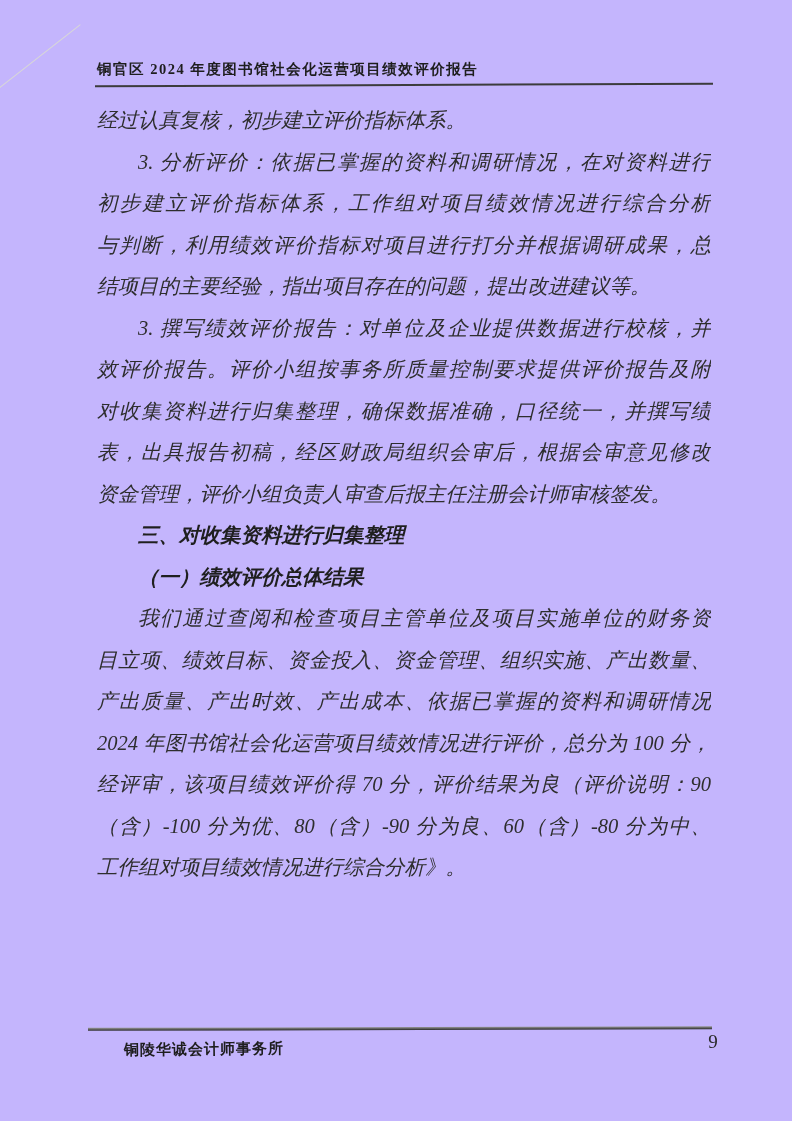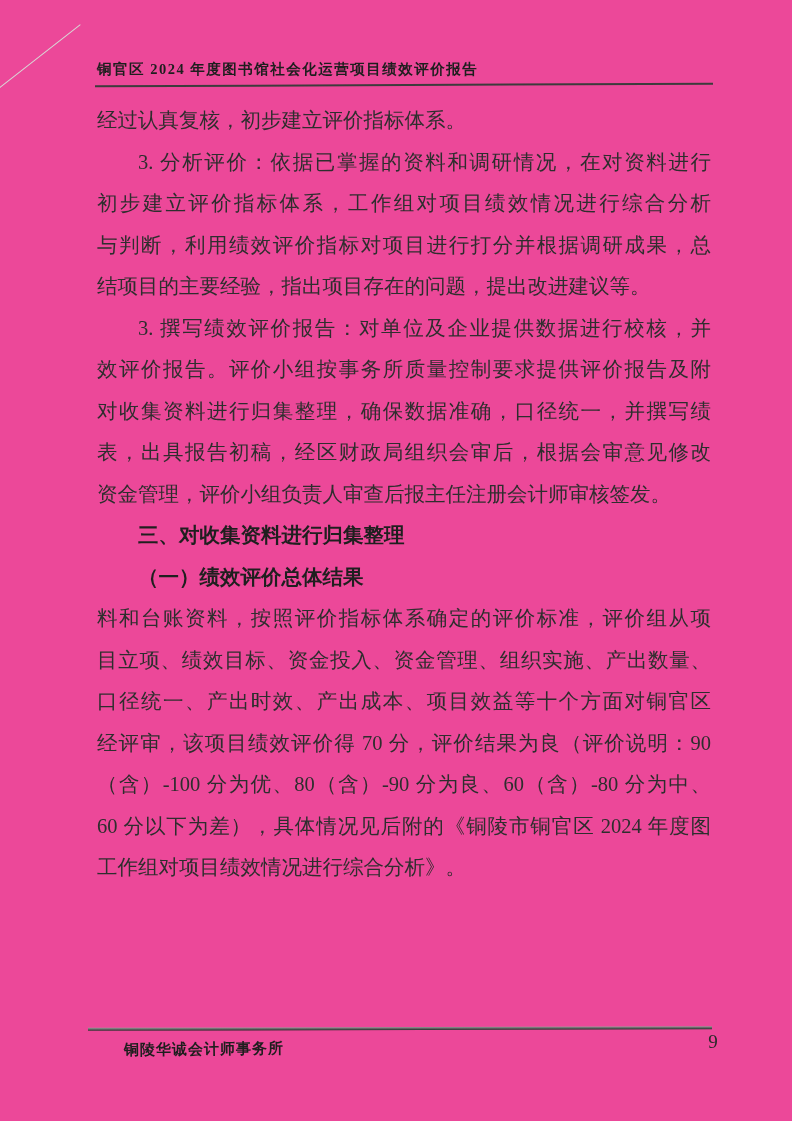--- a/index.html
+++ b/index.html
@@ -12,7 +12,7 @@
     width: 792px;
     height: 1121px;
     margin: 0 auto;
-    background: #ec4899;
+    background: #c4b5fd;
     overflow: hidden;
     font-family: "Liberation Serif", "DejaVu Serif", serif;
     color: #2e2e2e;

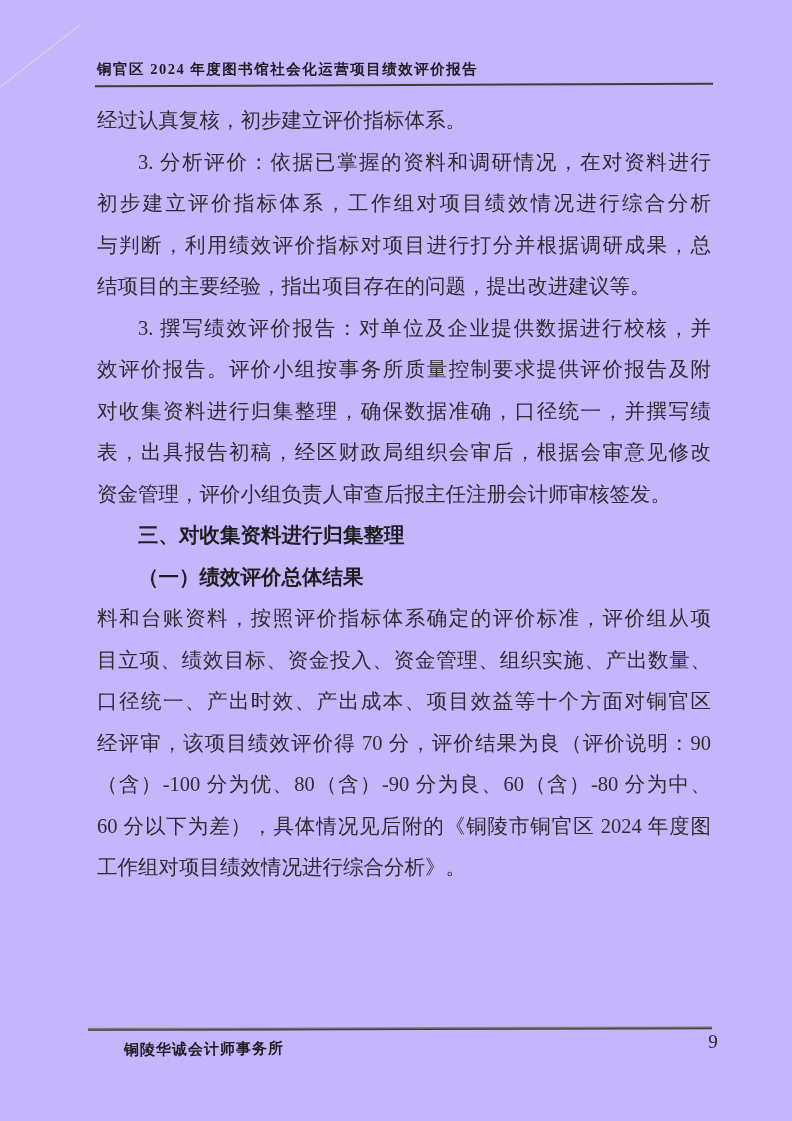--- a/index.html
+++ b/index.html
@@ -59,6 +59,7 @@
     text-align: justify;
     overflow: hidden;
     white-space: nowrap;
+    font-style: italic;
   }
   .line.just {
     white-space: normal;

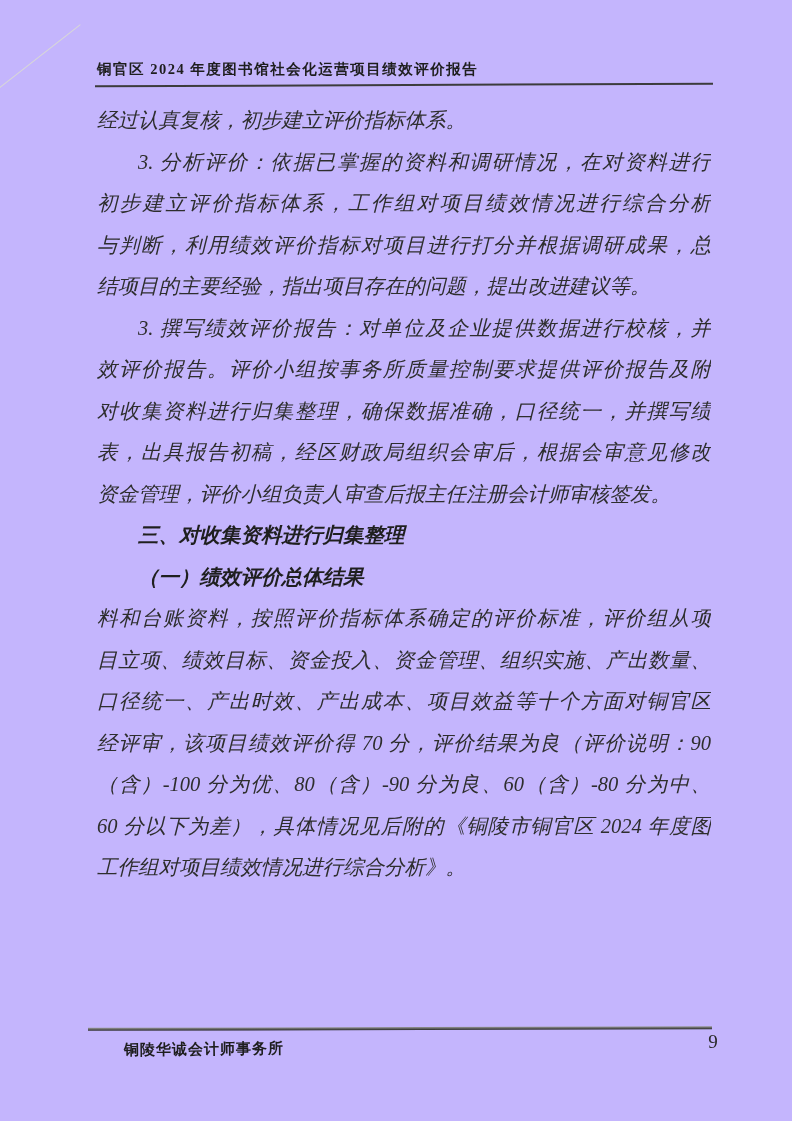--- a/index.html
+++ b/index.html
@@ -124,6 +124,7 @@
     <div class="line">资金管理，评价小组负责人审查后报主任注册会计师审核签发。</div>
     <div class="line indent bold">三、对收集资料进行归集整理</div>
     <div class="line indent bold">（一）绩效评价总体结果</div>
+    <div class="line just indent">我们通过查阅和检查项目主管单位及项目实施单位的财务资</div>
     <div class="line just">料和台账资料，按照评价指标体系确定的评价标准，评价组从项</div>
     <div class="line just">目立项、绩效目标、资金投入、资金管理、组织实施、产出数量、</div>
     <div class="line just">口径统一、产出时效、产出成本、项目效益等十个方面对铜官区</div>

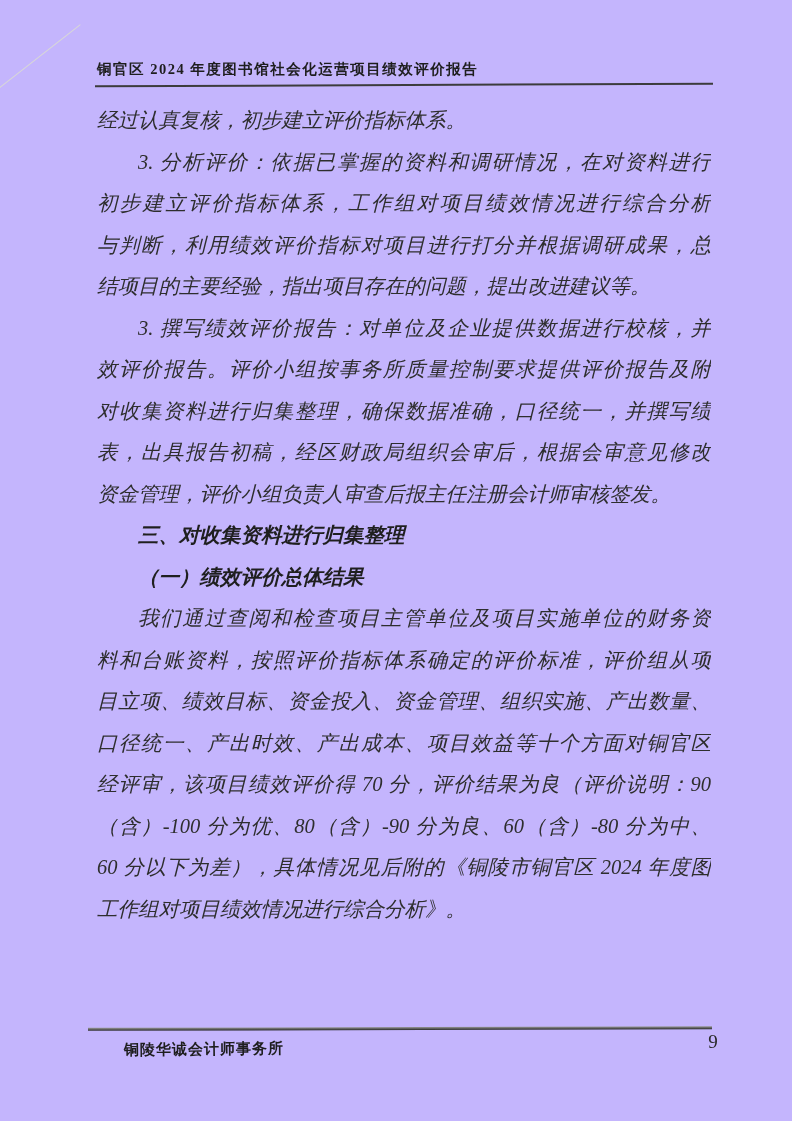--- a/index.html
+++ b/index.html
@@ -125,7 +125,6 @@
     <div class="line indent bold">三、对收集资料进行归集整理</div>
     <div class="line indent bold">（一）绩效评价总体结果</div>
     <div class="line just indent">我们通过查阅和检查项目主管单位及项目实施单位的财务资</div>
-    <div class="line just">料和台账资料，按照评价指标体系确定的评价标准，评价组从项</div>
     <div class="line just">目立项、绩效目标、资金投入、资金管理、组织实施、产出数量、</div>
     <div class="line just">口径统一、产出时效、产出成本、项目效益等十个方面对铜官区</div>
     <div class="line just">经评审，该项目绩效评价得 70 分，评价结果为良（评价说明：90</div>

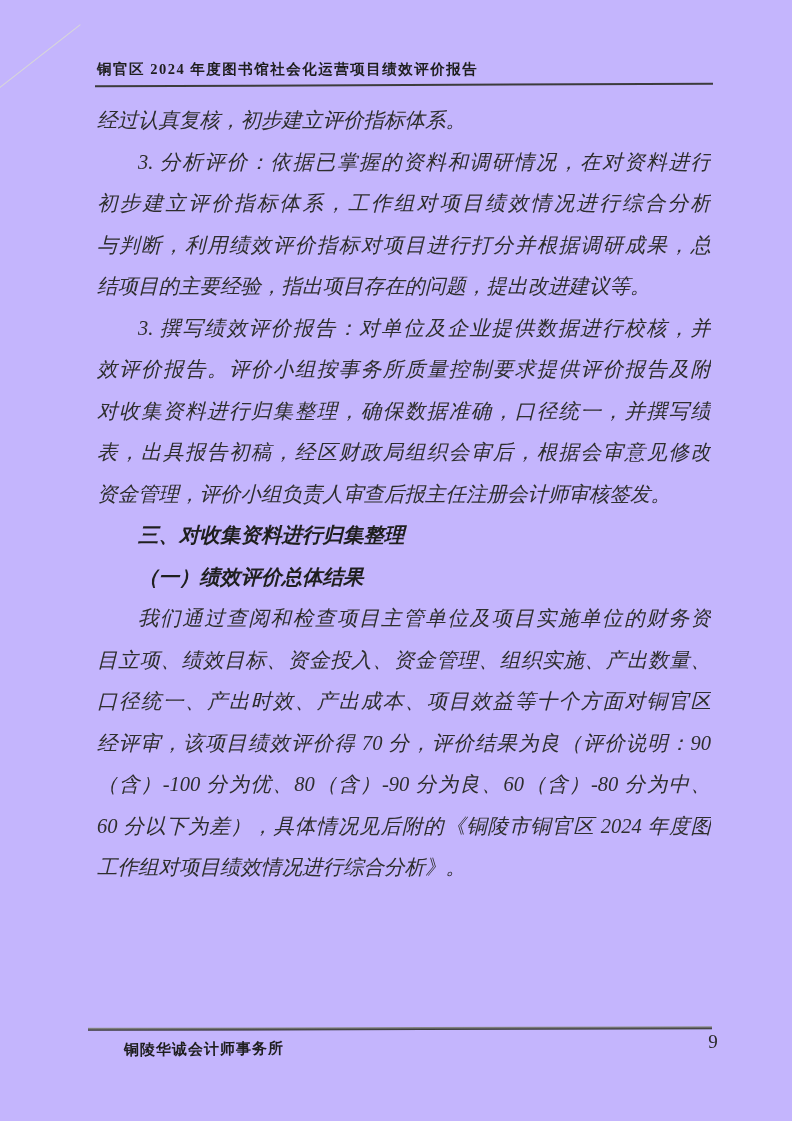--- a/index.html
+++ b/index.html
@@ -126,7 +126,7 @@
     <div class="line indent bold">（一）绩效评价总体结果</div>
     <div class="line just indent">我们通过查阅和检查项目主管单位及项目实施单位的财务资</div>
     <div class="line just">目立项、绩效目标、资金投入、资金管理、组织实施、产出数量、</div>
-    <div class="line just">口径统一、产出时效、产出成本、项目效益等十个方面对铜官区</div>
+    <div class="line just">产出质量、产出时效、产出成本、依据已掌握的资料和调研情况</div>
     <div class="line just">经评审，该项目绩效评价得 70 分，评价结果为良（评价说明：90</div>
     <div class="line just">（含）-100 分为优、80（含）-90 分为良、60（含）-80 分为中、</div>
     <div class="line just">60 分以下为差），具体情况见后附的《铜陵市铜官区 2024 年度图</div>

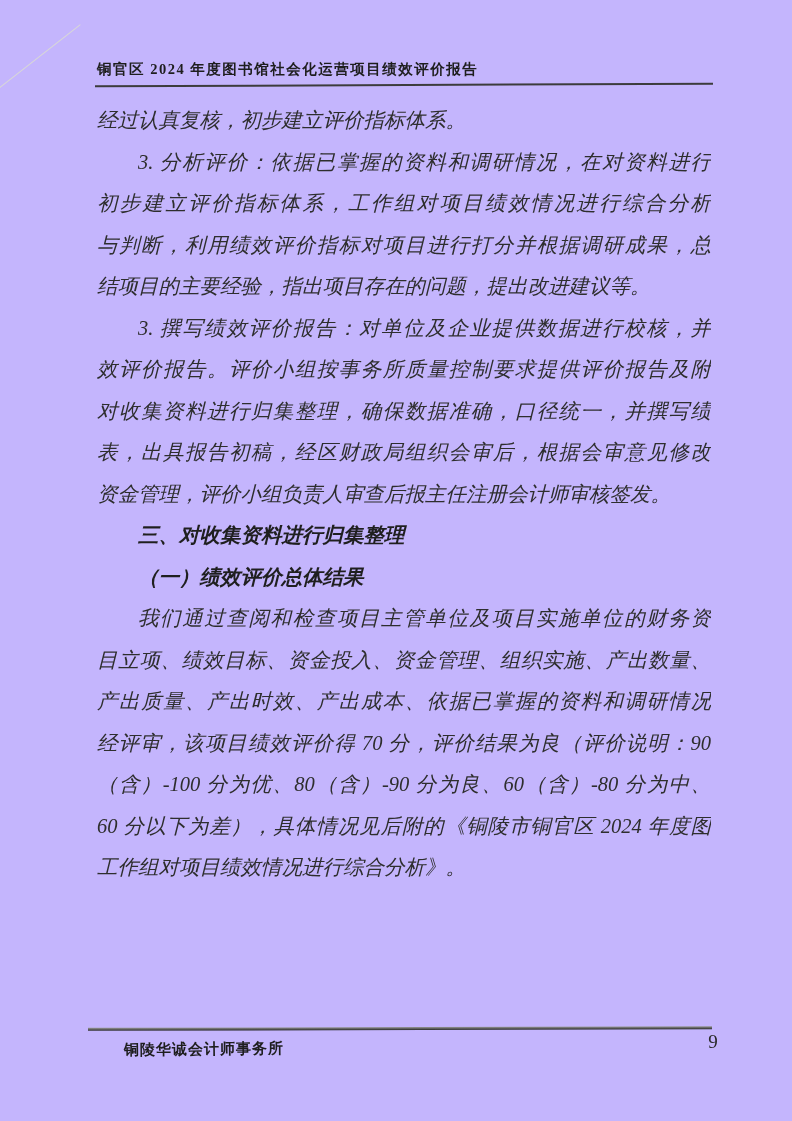--- a/index.html
+++ b/index.html
@@ -127,6 +127,7 @@
     <div class="line just indent">我们通过查阅和检查项目主管单位及项目实施单位的财务资</div>
     <div class="line just">目立项、绩效目标、资金投入、资金管理、组织实施、产出数量、</div>
     <div class="line just">产出质量、产出时效、产出成本、依据已掌握的资料和调研情况</div>
+    <div class="line just">2024 年图书馆社会化运营项目绩效情况进行评价，总分为 100 分，</div>
     <div class="line just">经评审，该项目绩效评价得 70 分，评价结果为良（评价说明：90</div>
     <div class="line just">（含）-100 分为优、80（含）-90 分为良、60（含）-80 分为中、</div>
     <div class="line just">60 分以下为差），具体情况见后附的《铜陵市铜官区 2024 年度图</div>

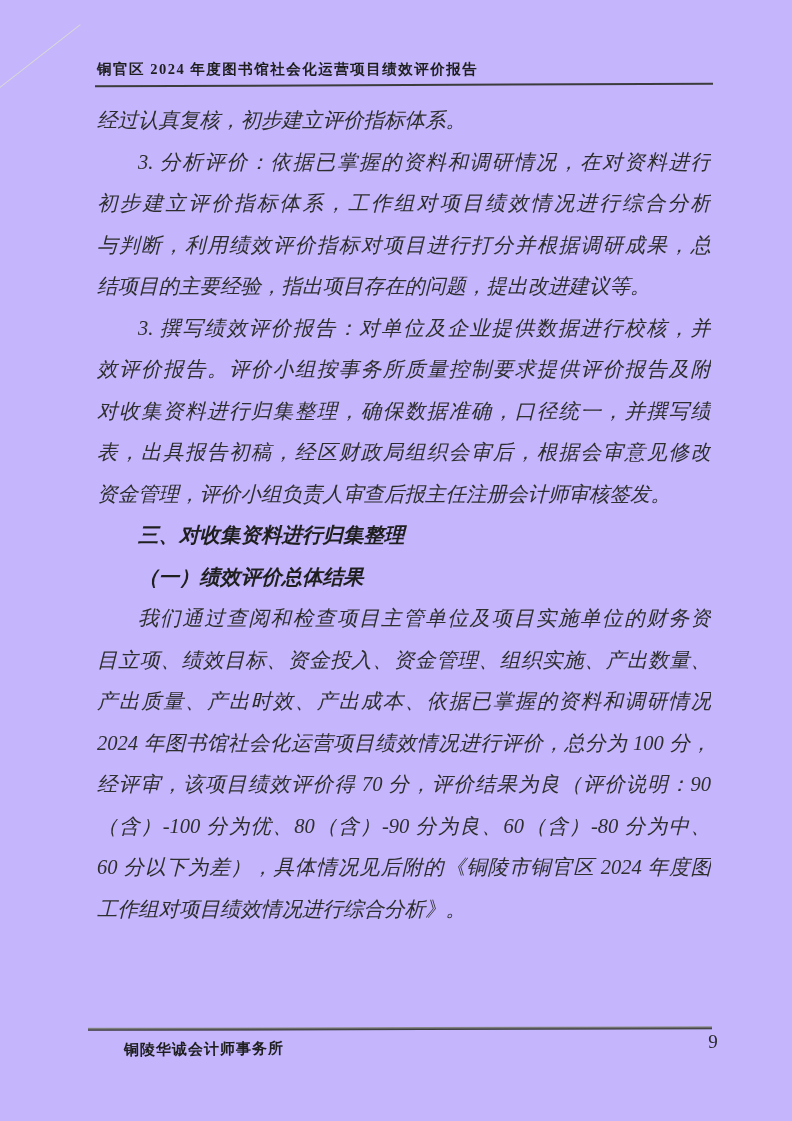--- a/index.html
+++ b/index.html
@@ -130,7 +130,6 @@
     <div class="line just">2024 年图书馆社会化运营项目绩效情况进行评价，总分为 100 分，</div>
     <div class="line just">经评审，该项目绩效评价得 70 分，评价结果为良（评价说明：90</div>
     <div class="line just">（含）-100 分为优、80（含）-90 分为良、60（含）-80 分为中、</div>
-    <div class="line just">60 分以下为差），具体情况见后附的《铜陵市铜官区 2024 年度图</div>
     <div class="line">工作组对项目绩效情况进行综合分析》。</div>
   </div>
 

